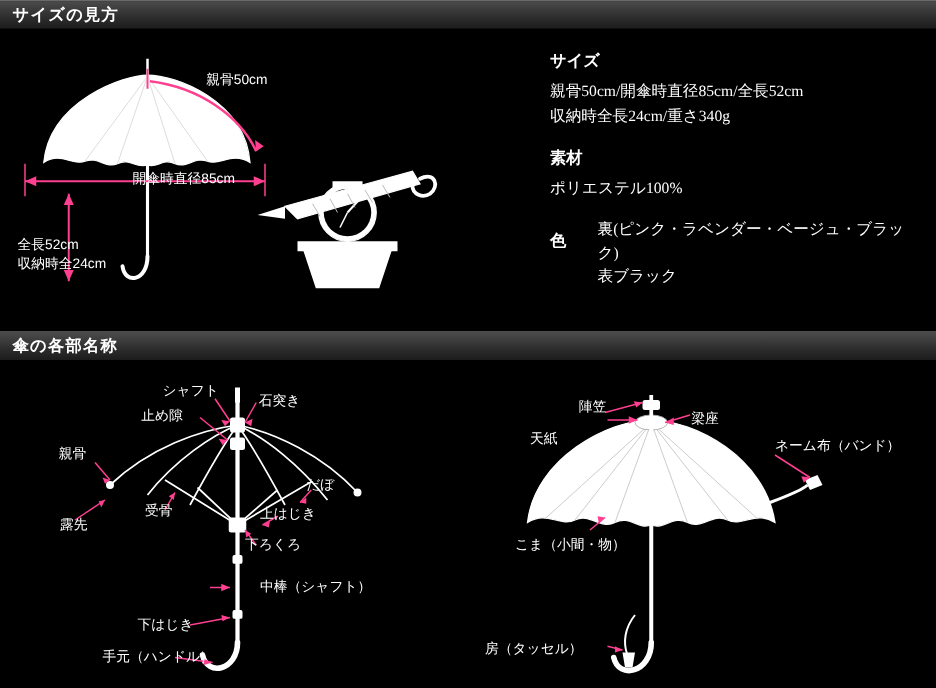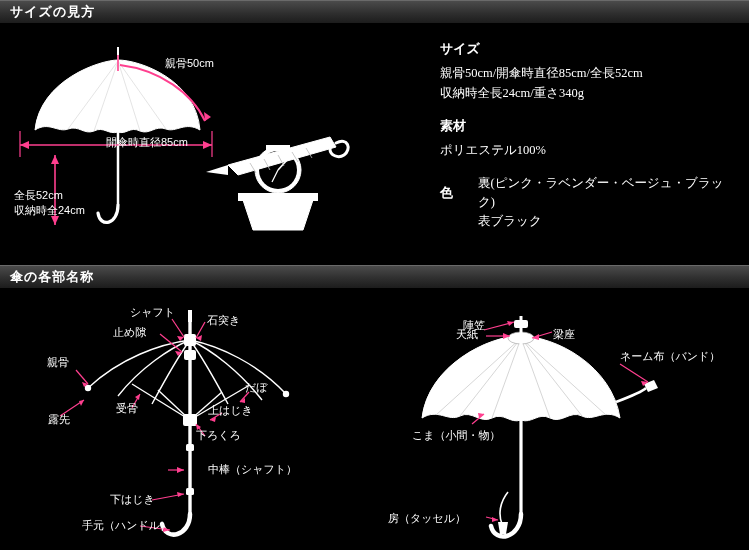--- a/index.html
+++ b/index.html
@@ -245,7 +245,7 @@
 </div>
 
 <span class="lbl" style="left:463px;top:318px;">陣笠</span>
-<span class="lbl" style="left:424px;top:327px;margin-left:32px;">天紙</span>
+<span class="lbl" style="left:424px;top:343px;">天紙</span>
 <span class="lbl" style="left:553px;top:327px;">梁座</span>
 <span class="lbl" style="left:620px;top:349px;">ネーム布（バンド）</span>
 <span class="lbl" style="left:412px;top:428px;">こま（小間・物）</span>

